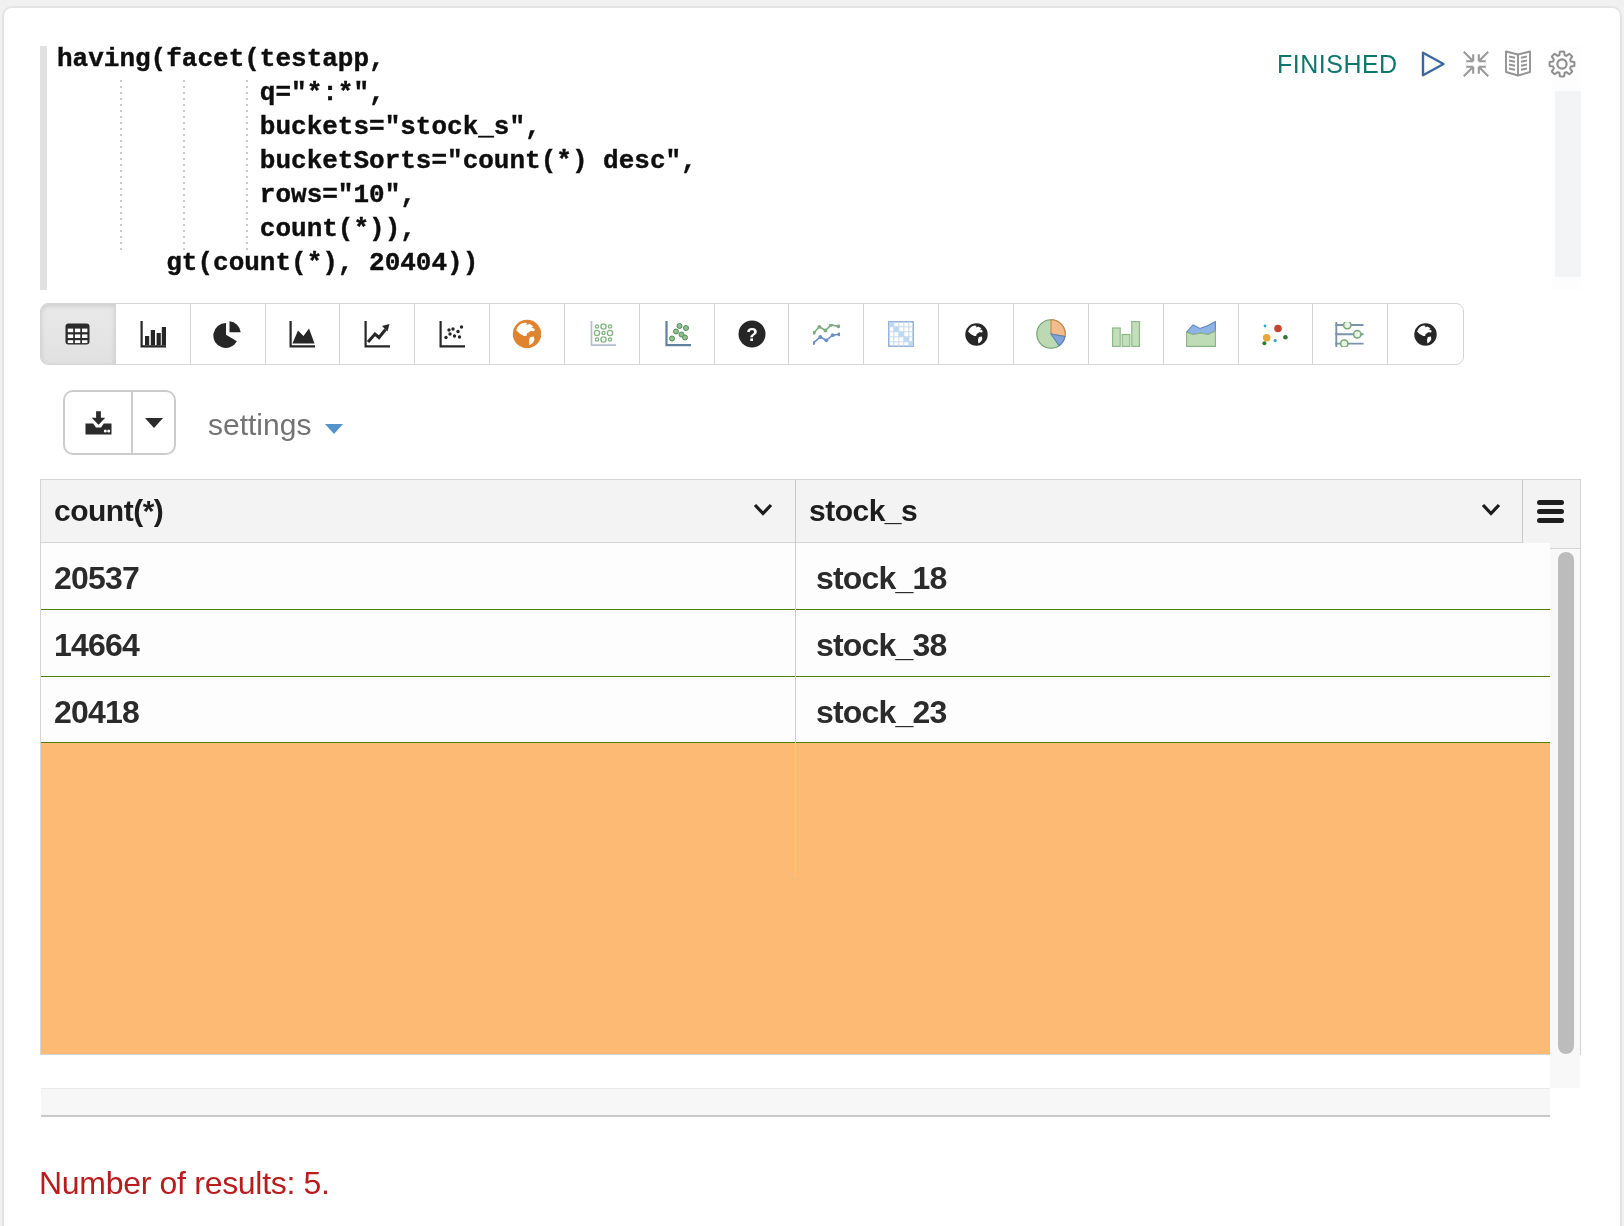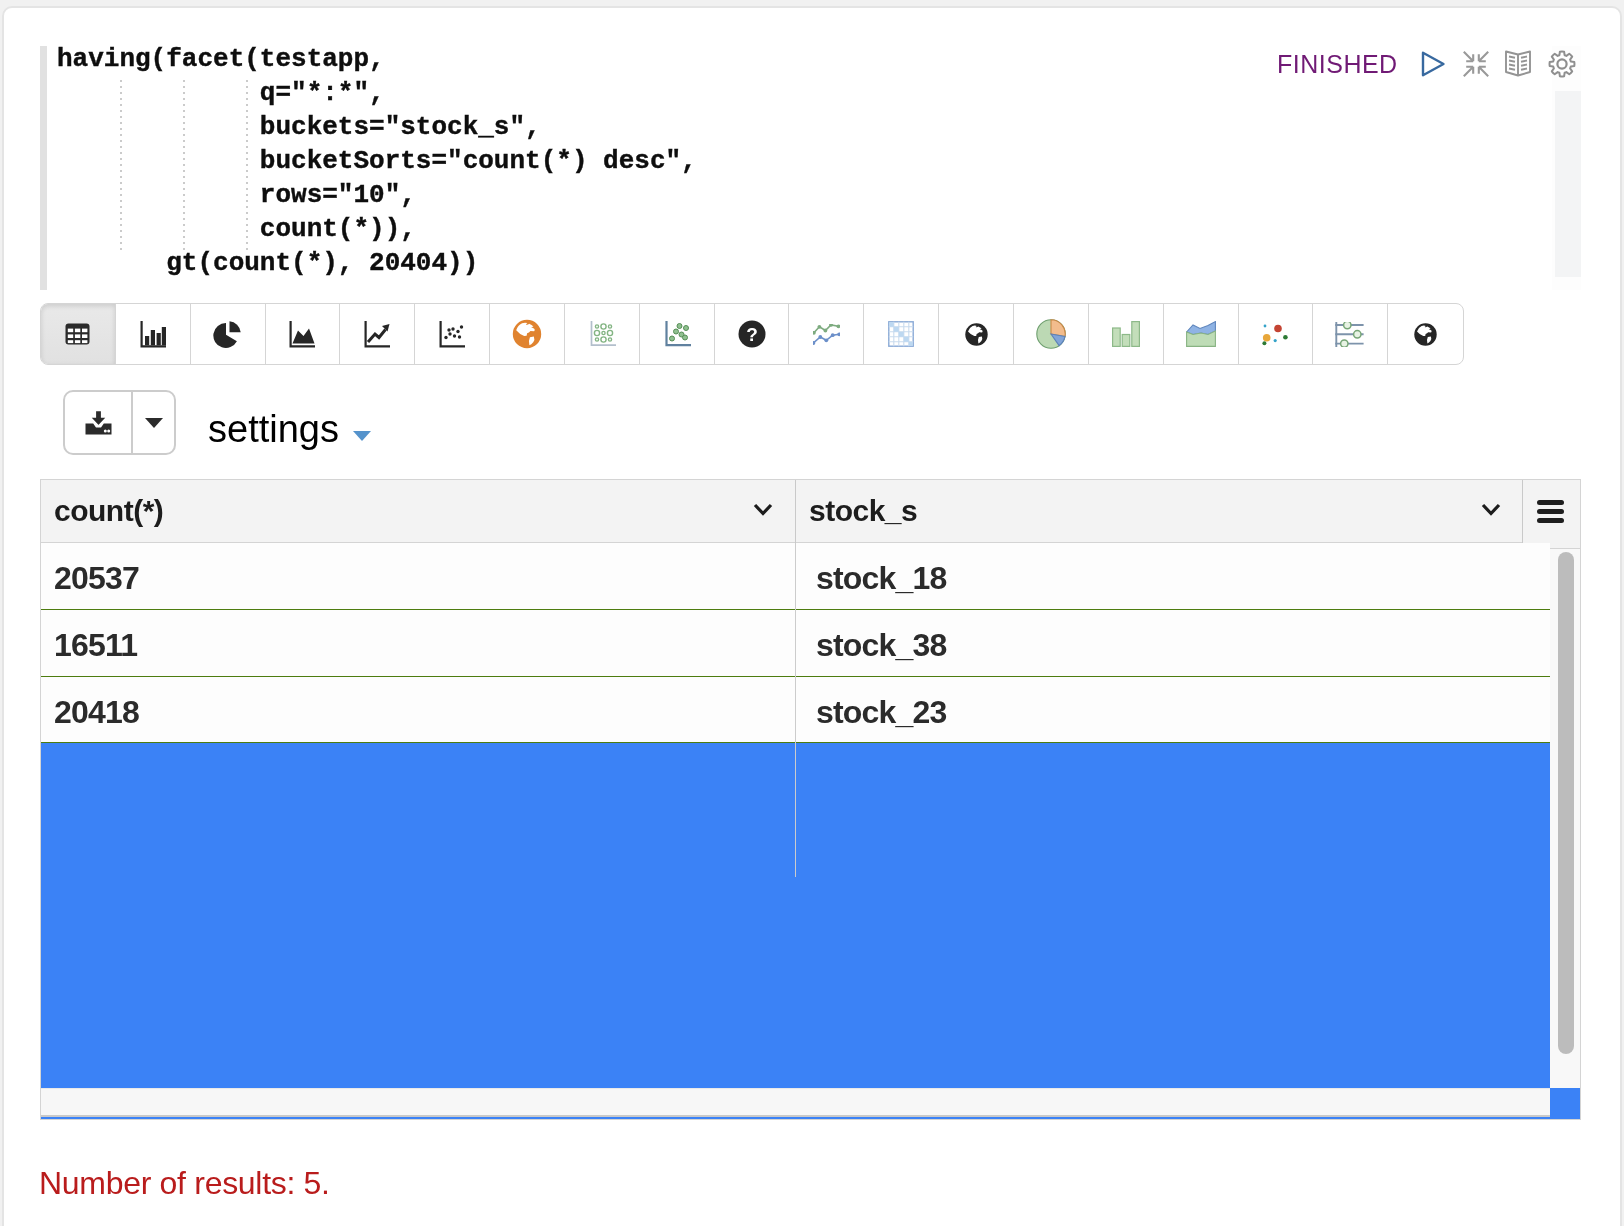--- a/index.html
+++ b/index.html
@@ -15,7 +15,7 @@
   .edthumb { left:1555px; top:91px; width:26px; height:186px; background:#f3f4f5; }
 
   
-  .status { left:1277px; top:50px; font-size:25px; color:#701a75; letter-spacing:0.5px; }
+  .status { left:1277px; top:50px; font-size:25px; color:#0f766e; letter-spacing:0.5px; }
   .cicon { top:50px; width:28px; height:28px; }
 
   

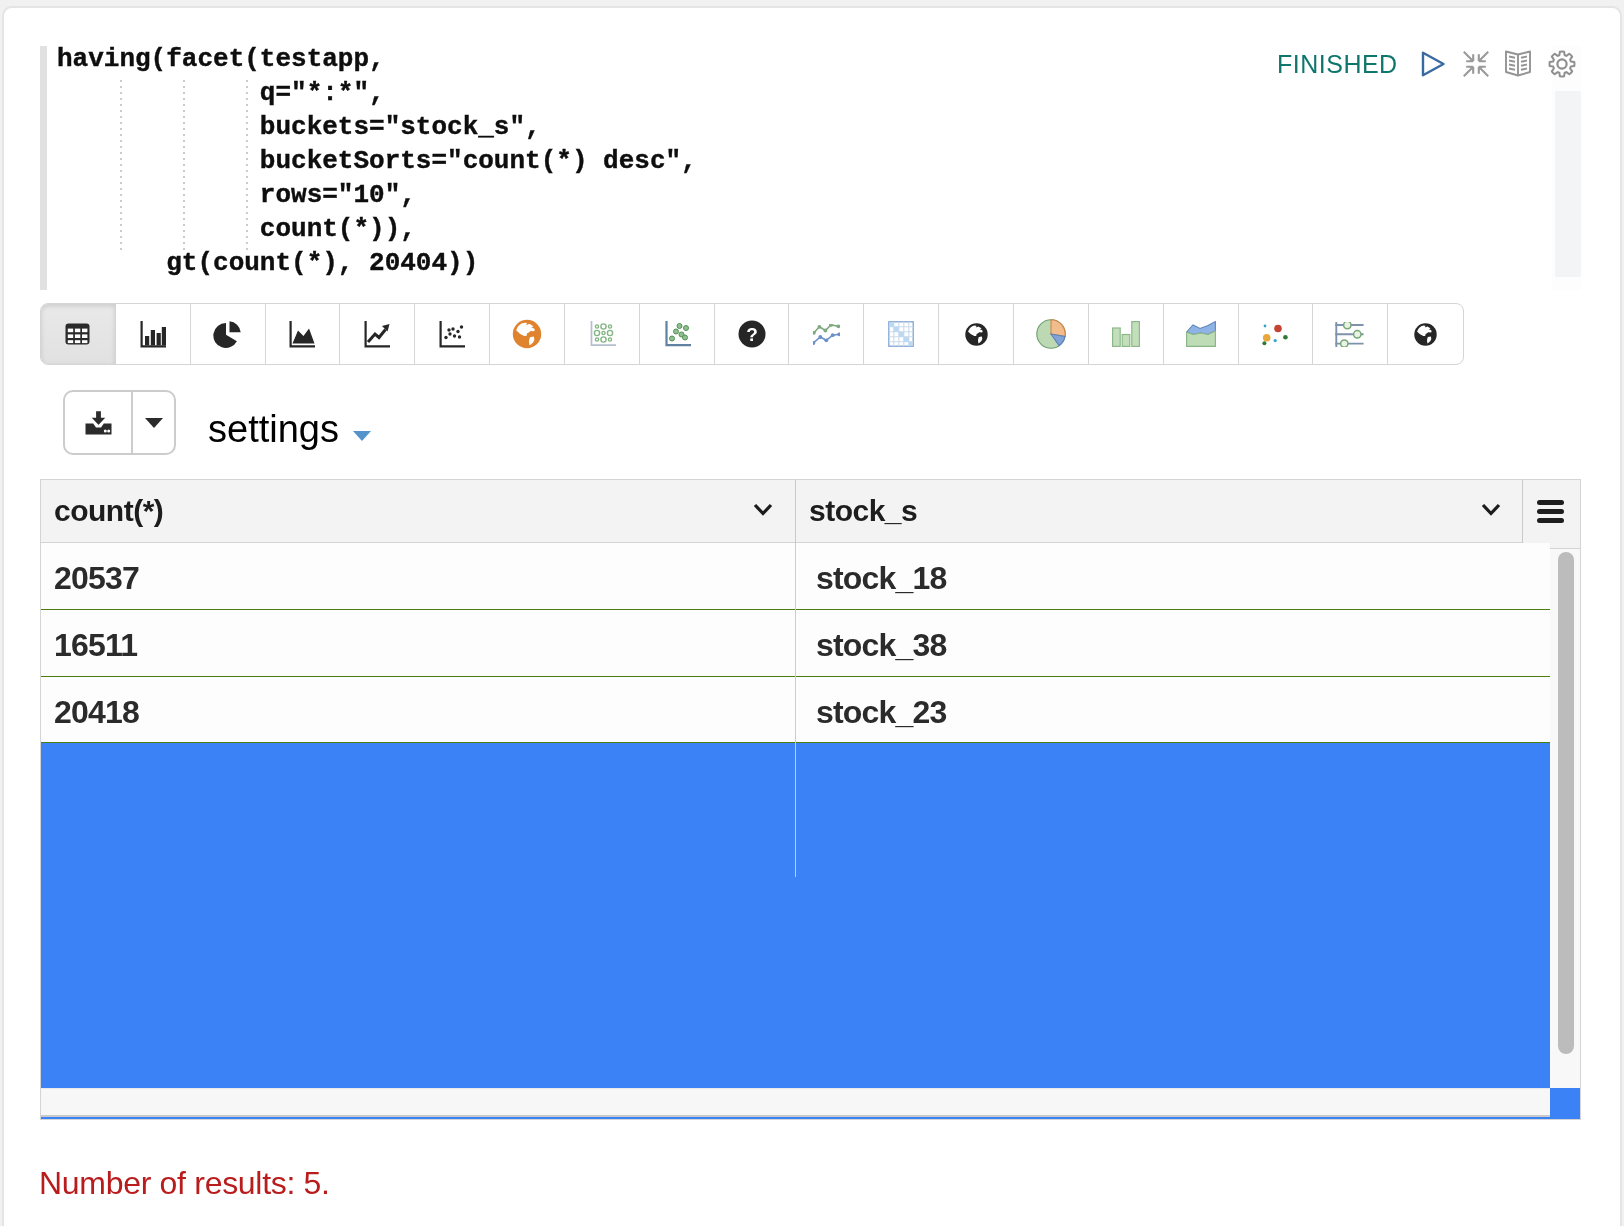--- a/index.html
+++ b/index.html
@@ -30,7 +30,7 @@
   .dlcaret { width:41px; display:flex; align-items:center; justify-content:center; }
   .caret-down { width:0; height:0; border-left:9px solid transparent; border-right:9px solid transparent; border-top:10px solid #2b2b2b; }
 
-  .settings { left:208px; top:408px; font-size:38px; color:#000000; }
+  .settings { left:208px; top:408px; font-size:30px; color:#737373; }
   .scaret { display:inline-block; width:0; height:0; border-left:9.5px solid transparent; border-right:9.5px solid transparent; border-top:10px solid #5593cc; margin-left:14px; margin-bottom:1px; }
 
   

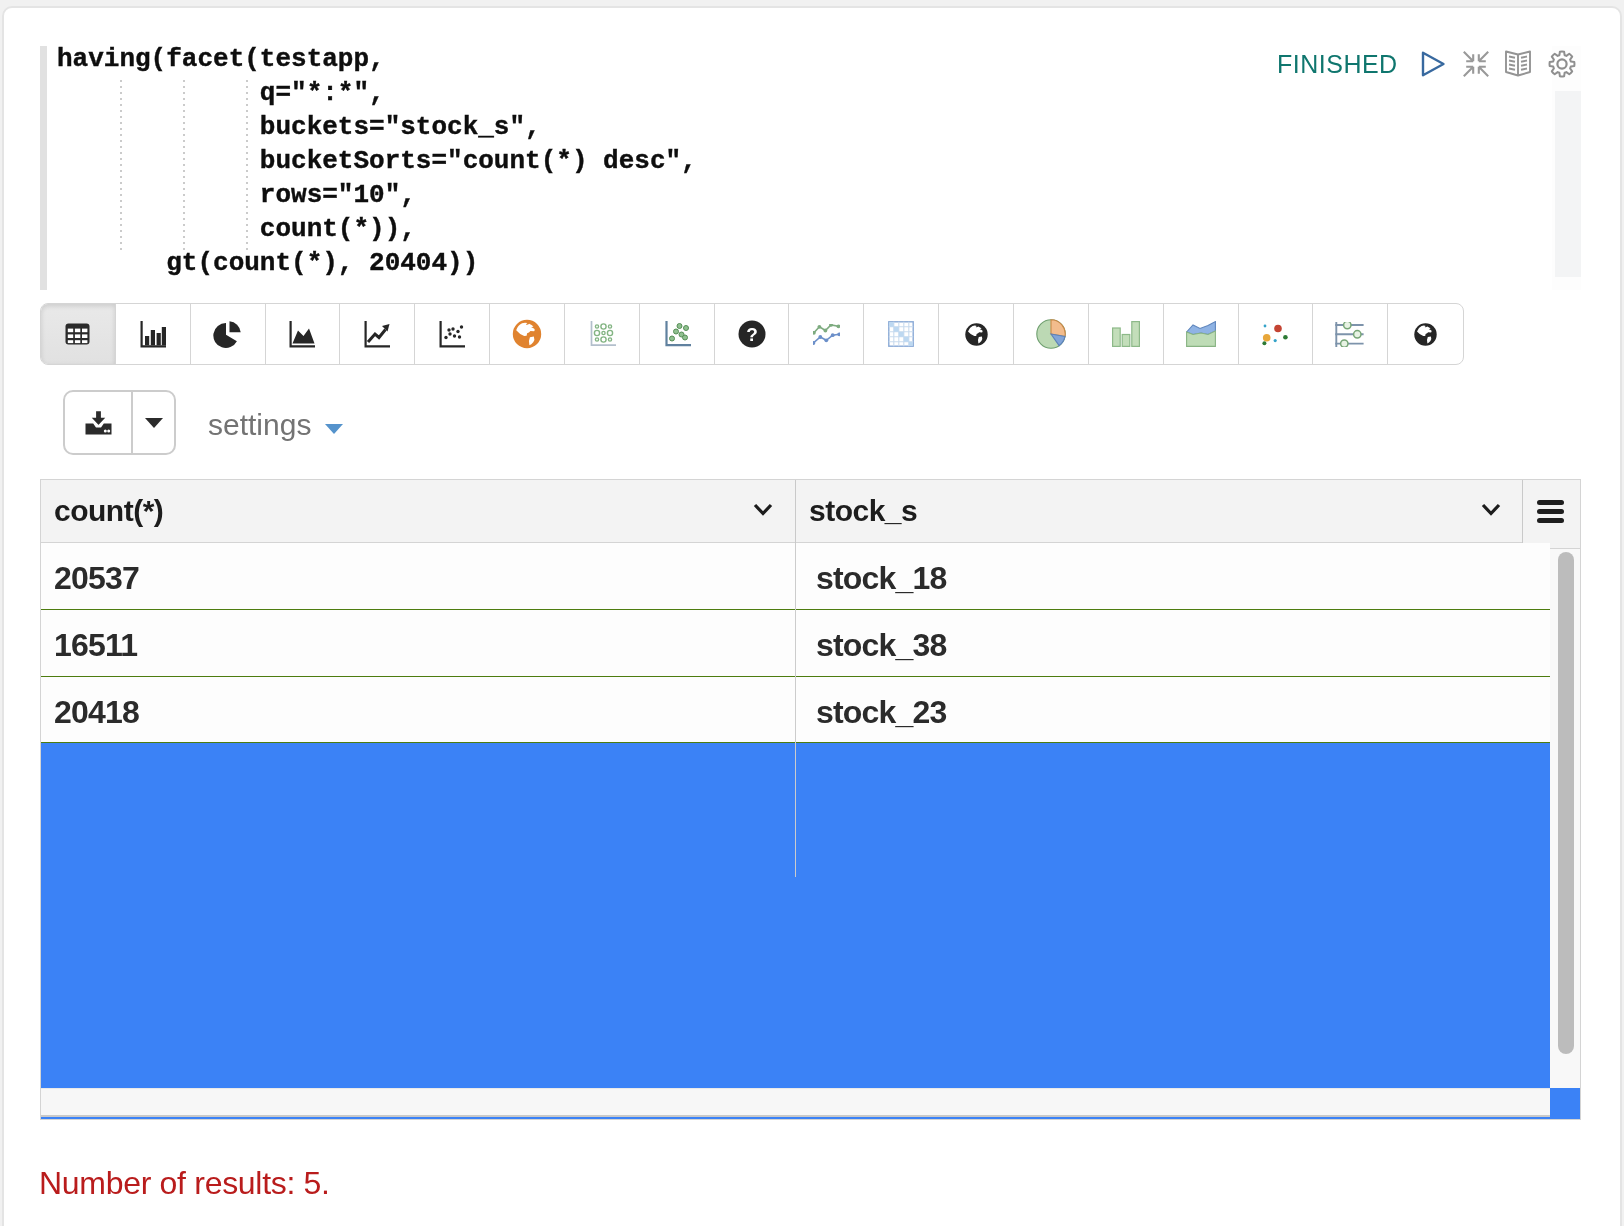--- a/index.html
+++ b/index.html
@@ -34,7 +34,7 @@
   .scaret { display:inline-block; width:0; height:0; border-left:9.5px solid transparent; border-right:9.5px solid transparent; border-top:10px solid #5593cc; margin-left:14px; margin-bottom:1px; }
 
   
-  .grid { left:40px; top:479px; width:1541px; height:641px; border:1px solid #d4d4d4; background:#3b82f6; }
+  .grid { left:40px; top:479px; width:1541px; height:576px; border:1px solid #d4d4d4; background:#fdba74; }
   .ghead { position:absolute; left:0; top:0; width:1481px; height:63px; background:#f3f3f3; border-bottom:1px solid #d4d4d4; }
   .hcell { position:absolute; top:0; height:63px; font-size:30px; font-weight:bold; color:#1d1d1d; }
   .hcell .txt { position:absolute; left:13px; top:14px; letter-spacing:-0.5px; }

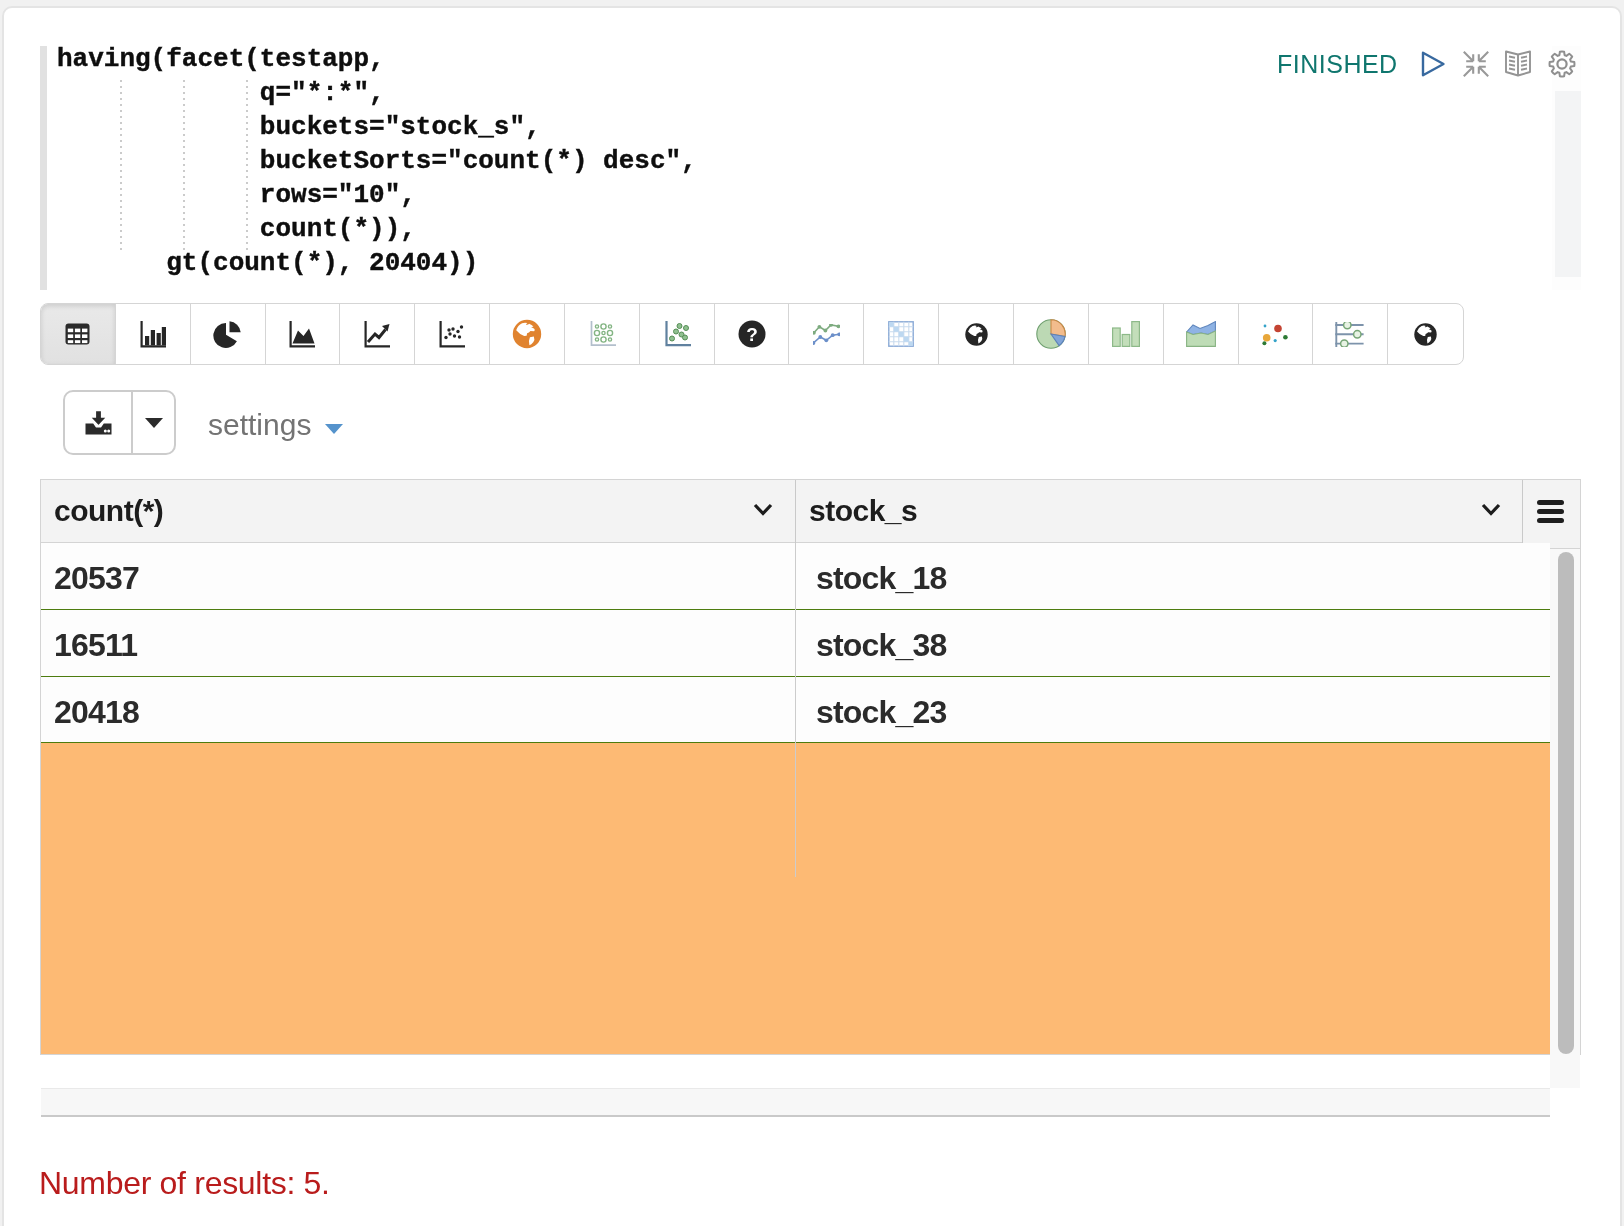--- a/index.html
+++ b/index.html
@@ -333,7 +333,7 @@
       <span class="c2">stock_18</span>
     </div>
   <div class="grow" style="top:129.75px;">
-      <span class="c1">16511</span>
+      <span class="c1">14664</span>
       <span class="c2">stock_38</span>
     </div>
   <div class="grow" style="top:196.5px;">

